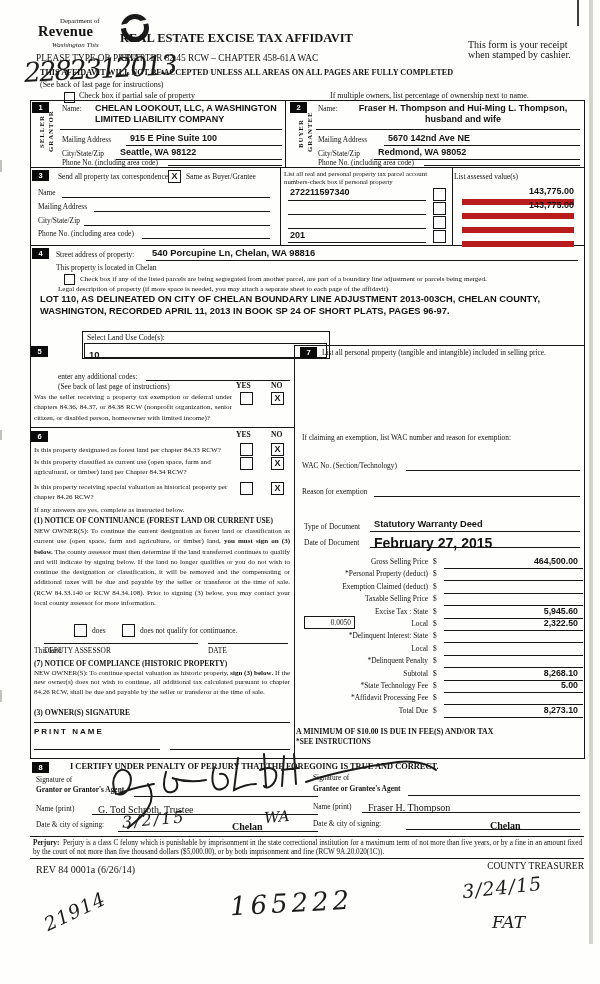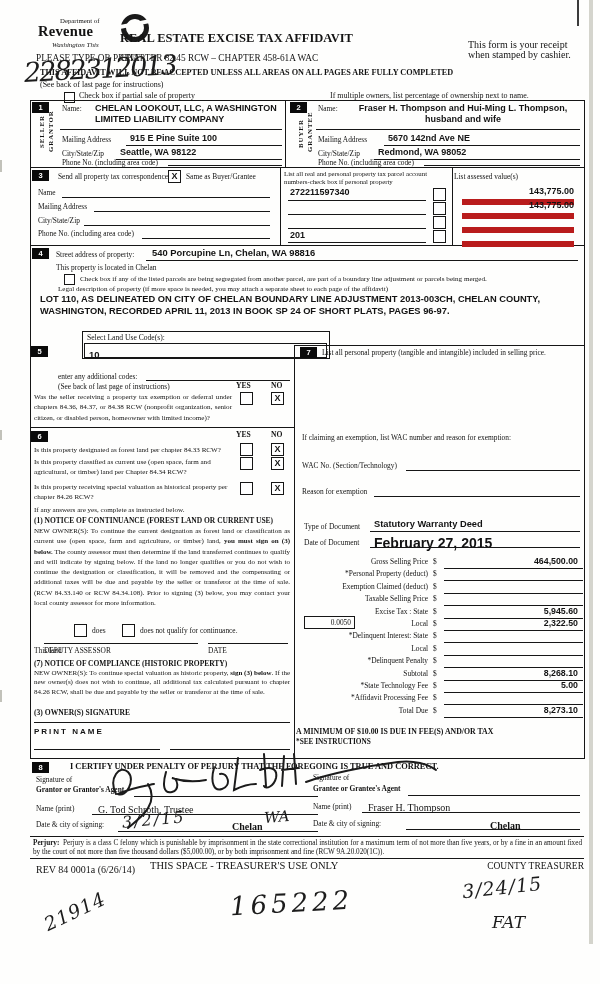--- a/index.html
+++ b/index.html
@@ -313,7 +313,6 @@
   <div class="a j" style="left:33px;top:839px;width:549px;font-size:7.2px;line-height:8.9px;"><span class="b">Perjury:</span><span>&nbsp;&nbsp;</span><span>Perjury is a class C felony which is punishable by imprisonment in the state correctional institution for a maximum term of not more than five years, or by a fine in an amount fixed by the court of not more than five thousand dollars ($5,000.00), or by both imprisonment and fine (RCW 9A.20.020(1C)).</span></div>
   <div class="hl" style="left:30px;top:858px;width:554px;"></div>
   <div class="a f82" style="left:36px;top:863px;font-family:Liberation Serif, serif;">REV 84 0001a (6/26/14)</div>
-  <div class="a c" style="left:150px;top:860px;width:300px;font-size:10.5px;">THIS SPACE - TREASURER'S USE ONLY</div>
   <div class="a r" style="left:438px;top:861px;width:146px;font-size:9.5px;">COUNTY TREASURER</div>
 
   <div class="hand" style="left:42px;top:900px;font-size:19px;transform:rotate(-25deg);letter-spacing:1px;">21914</div>

